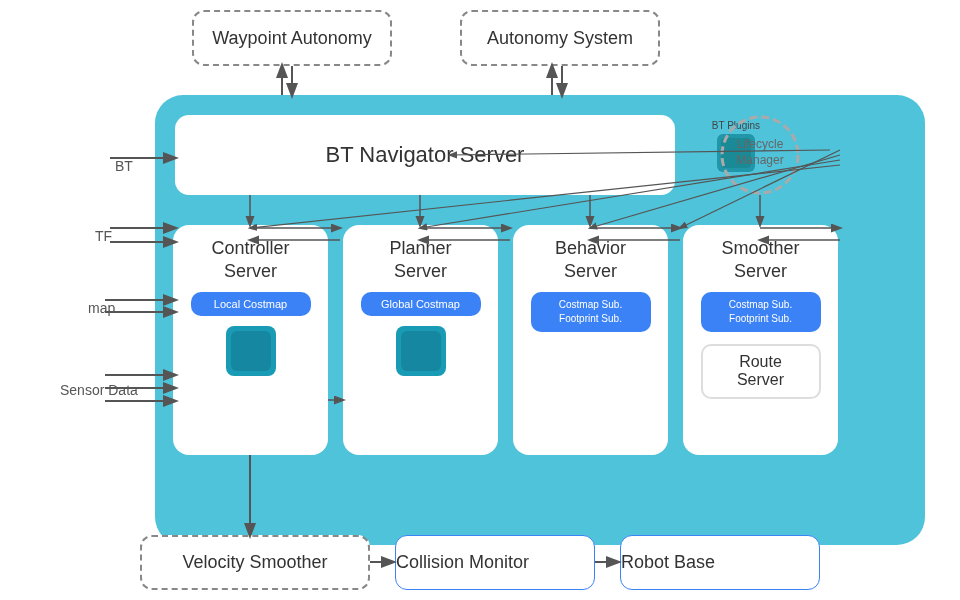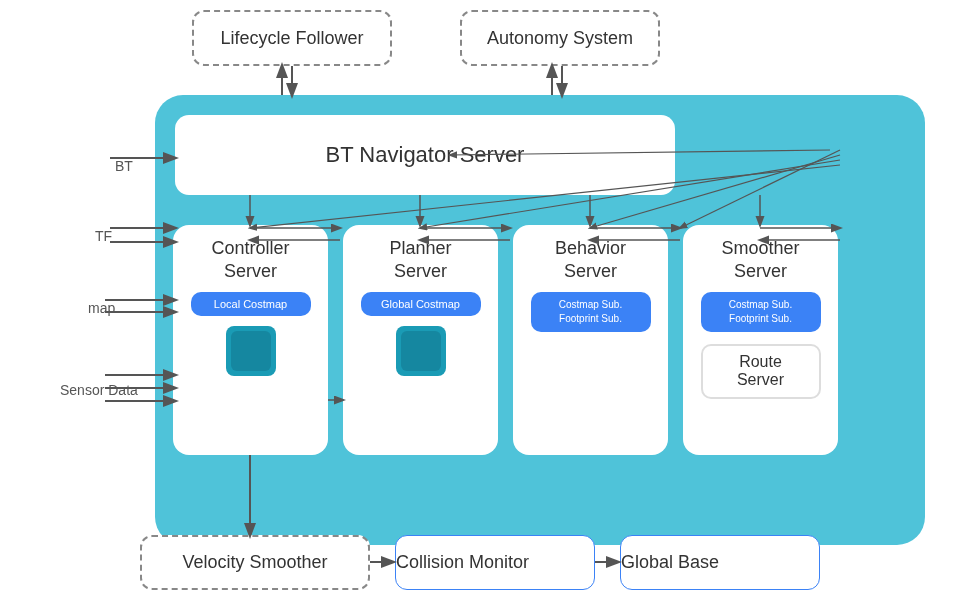--- a/index.html
+++ b/index.html
@@ -268,7 +268,7 @@
   <div class="main-blue-box"></div>
 
   <div class="dashed-box waypoint-follower">
-    <span>Lifecycle Follower</span>
+    <span>Waypoint Autonomy</span>
   </div>
   <div class="dashed-box autonomy-system">
     <span>Autonomy System</span>

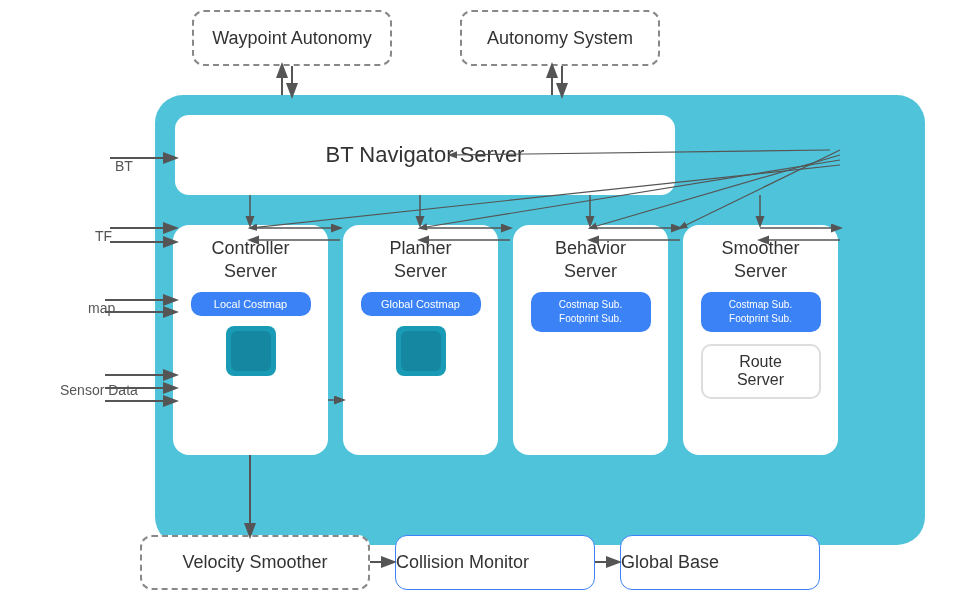--- a/index.html
+++ b/index.html
@@ -288,6 +288,10 @@
     <span>BT Navigator Server</span>
   </div>
 
+  <div class="bt-plugins-badge">
+    <span class="bt-plugins-label">BT Plugins</span>
+    <div class="plugin-icon"></div>
+  </div>
 
 
   <div class="server-card controller-server">

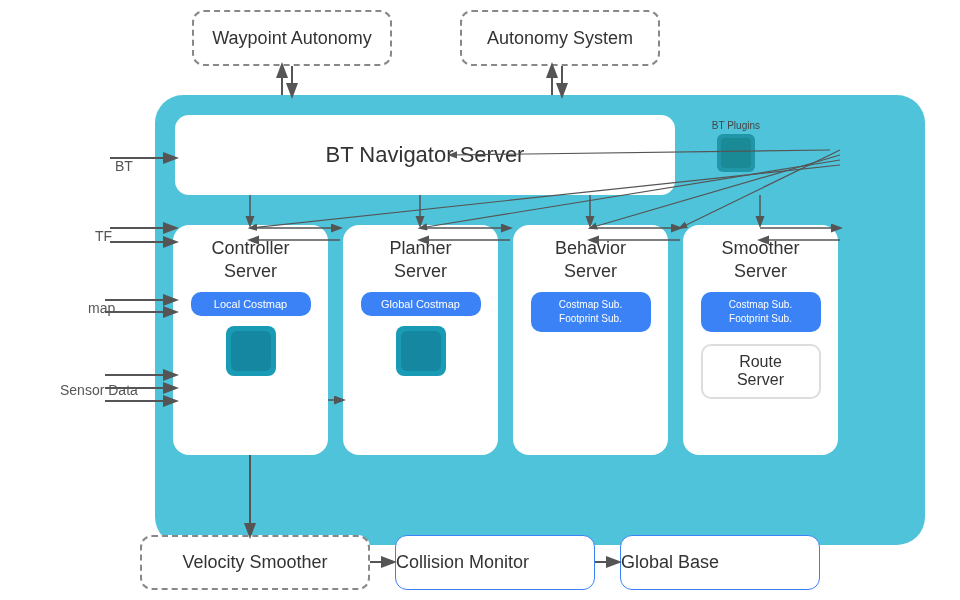--- a/index.html
+++ b/index.html
@@ -293,6 +293,13 @@
     <div class="plugin-icon"></div>
   </div>
 
+  <div style="position:absolute; right:155px; top:110px; width:90px; height:90px;">
+    <svg width="90" height="90">
+      <circle cx="45" cy="45" r="38" fill="none" stroke="#aaa" stroke-width="3" stroke-dasharray="8,4"></circle>
+      <text x="45" y="38" text-anchor="middle" font-size="12" fill="#666">Lifecycle</text>
+      <text x="45" y="54" text-anchor="middle" font-size="12" fill="#666">Manager</text>
+    </svg>
+  </div>
 
   <div class="server-card controller-server">
     <div class="server-card-title">Controller<br>Server</div>

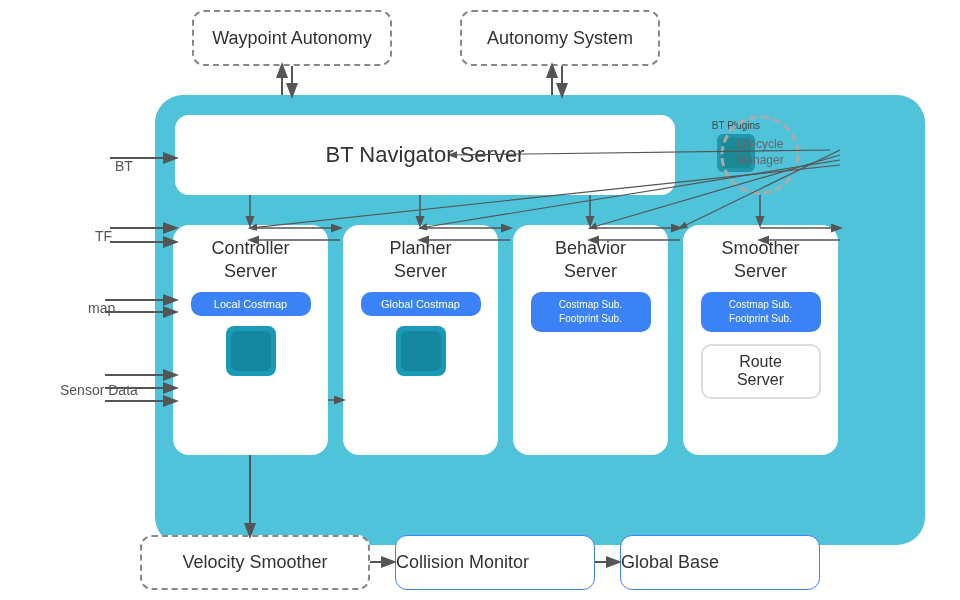--- a/index.html
+++ b/index.html
@@ -281,7 +281,7 @@
     <span>Collision Monitor</span>
   </div>
   <div class="solid-box robot-base">
-    <span>Global Base</span>
+    <span>Robot Base</span>
   </div>
 
   <div class="bt-navigator">

